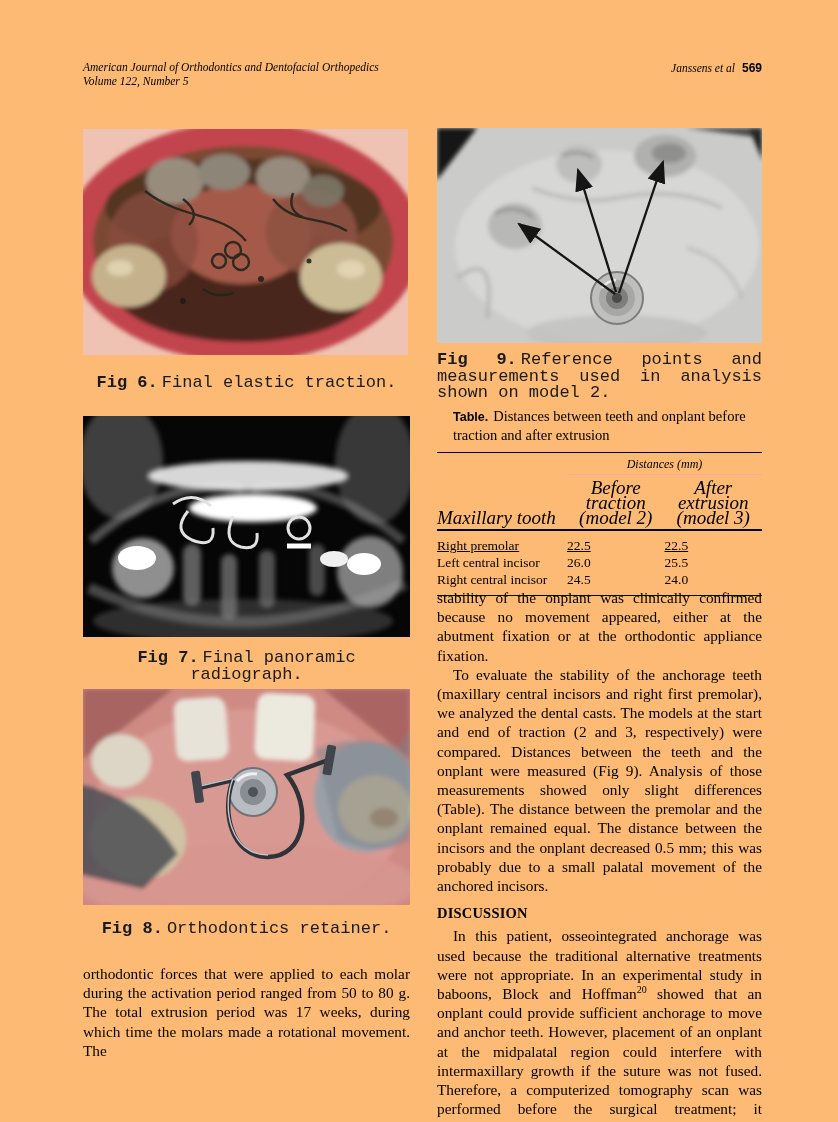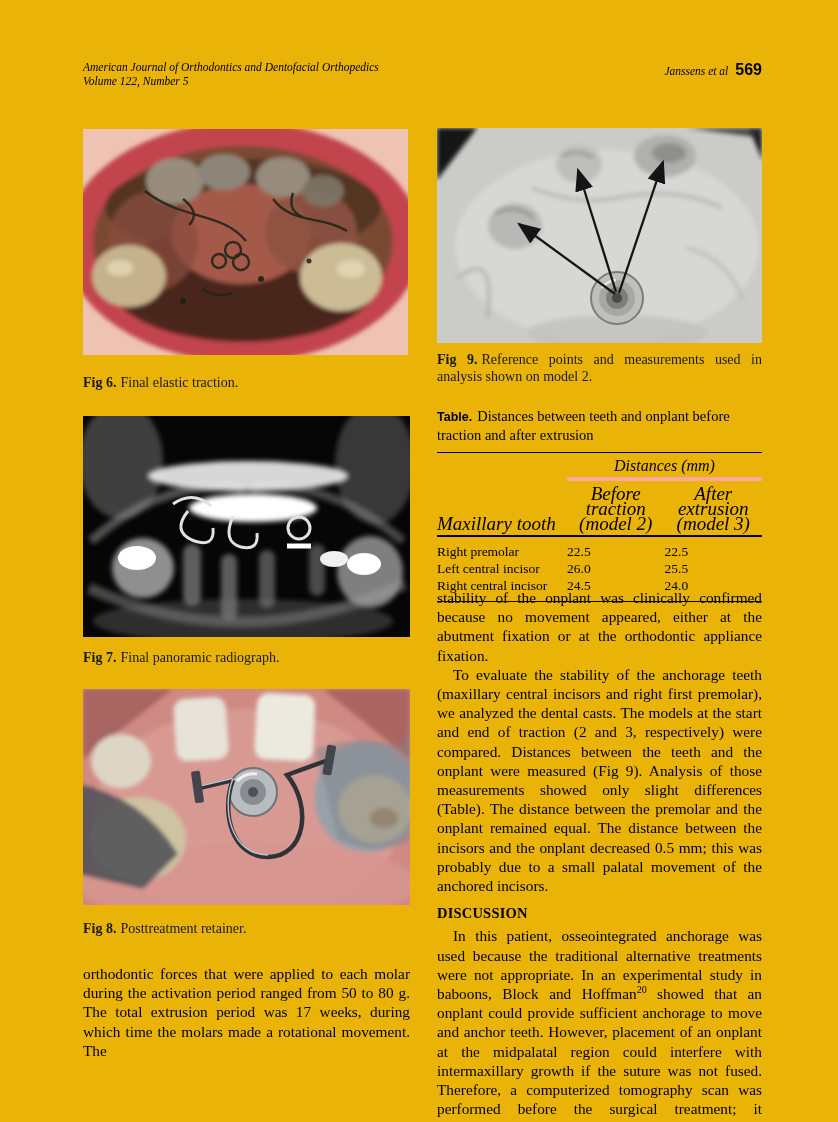--- a/index.html
+++ b/index.html
@@ -3,7 +3,7 @@
 <meta charset="utf-8">
 <style>
   html,body{margin:0;padding:0;background:#ffffff;}
-  .page{position:relative;width:838px;height:1122px;background:#eab308;overflow:hidden;
+  .page{position:relative;width:838px;height:1122px;background:#fdba74;overflow:hidden;
         font-family:"Liberation Serif", serif;color:#000;}
   
   .hdr-left{position:absolute;left:83px;top:60px;width:360px;

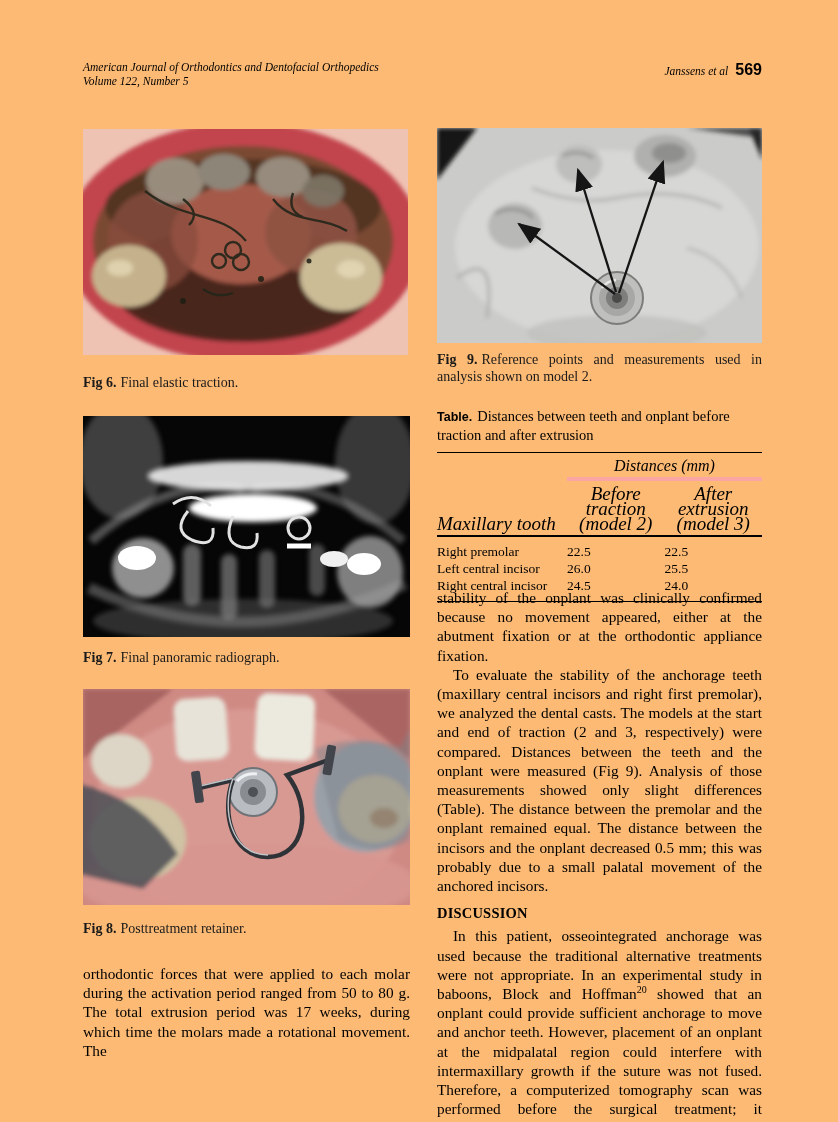--- a/index.html
+++ b/index.html
@@ -11,7 +11,7 @@
   .hdr-right{position:absolute;left:437px;top:61px;width:325px;text-align:right;
              font-size:11.5px;}
   .hdr-authors{font-style:italic;}
-  .hdr-page{font-family:"Liberation Sans", sans-serif;font-weight:bold;font-size:16px;margin-left:7px;}
+  .hdr-page{font-family:"Liberation Sans", sans-serif;font-weight:bold;font-size:12px;margin-left:7px;}
   
   .abs{position:absolute;}
   .figwrap{background:#fff;}

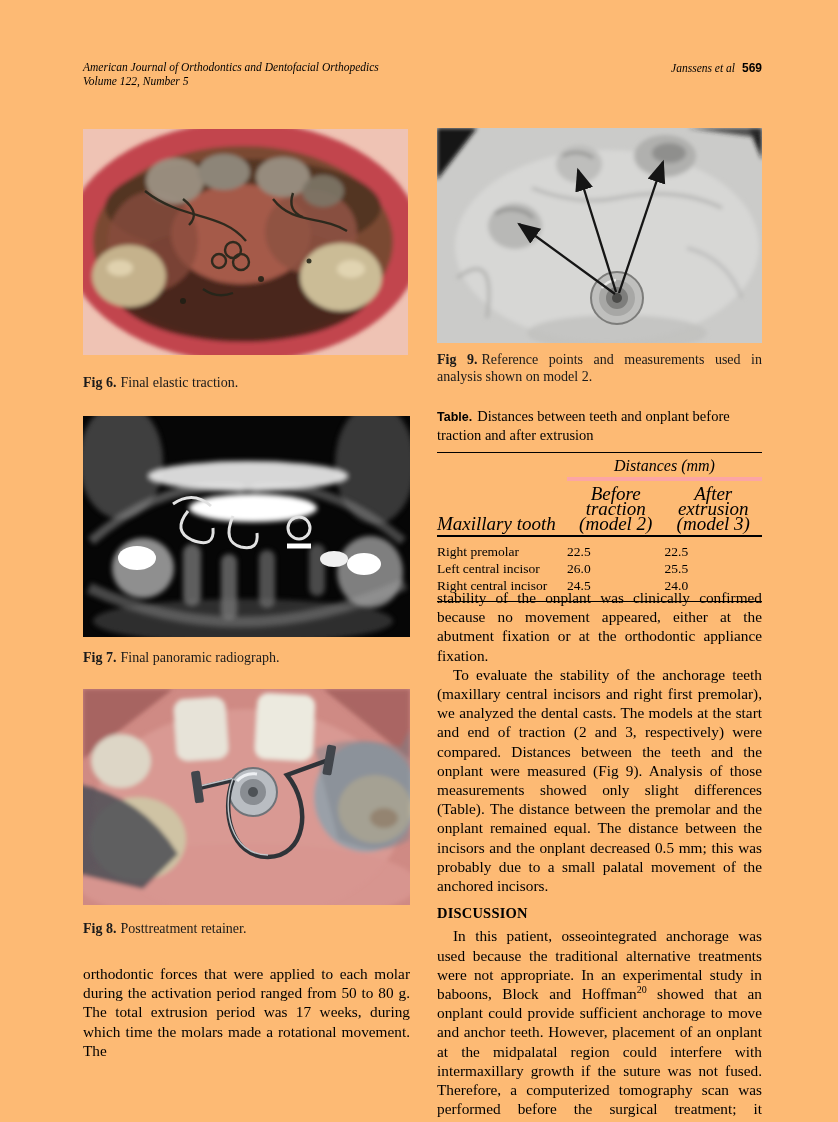--- a/index.html
+++ b/index.html
@@ -16,7 +16,7 @@
   .abs{position:absolute;}
   .figwrap{background:#fff;}
   .figwrap svg{display:block;}
-  .caption{font-family:Liberation Serif, serif;font-size:14px;line-height:16.5px;color:#1a1a1a;}
+  .caption{font-family:Liberation Mono, monospace;font-size:17px;line-height:16.5px;color:#1a1a1a;}
   .cap-center{text-align:left;}
   .cap-just{text-align:justify;}
   .cap-label{font-weight:bold;margin-right:4px;}

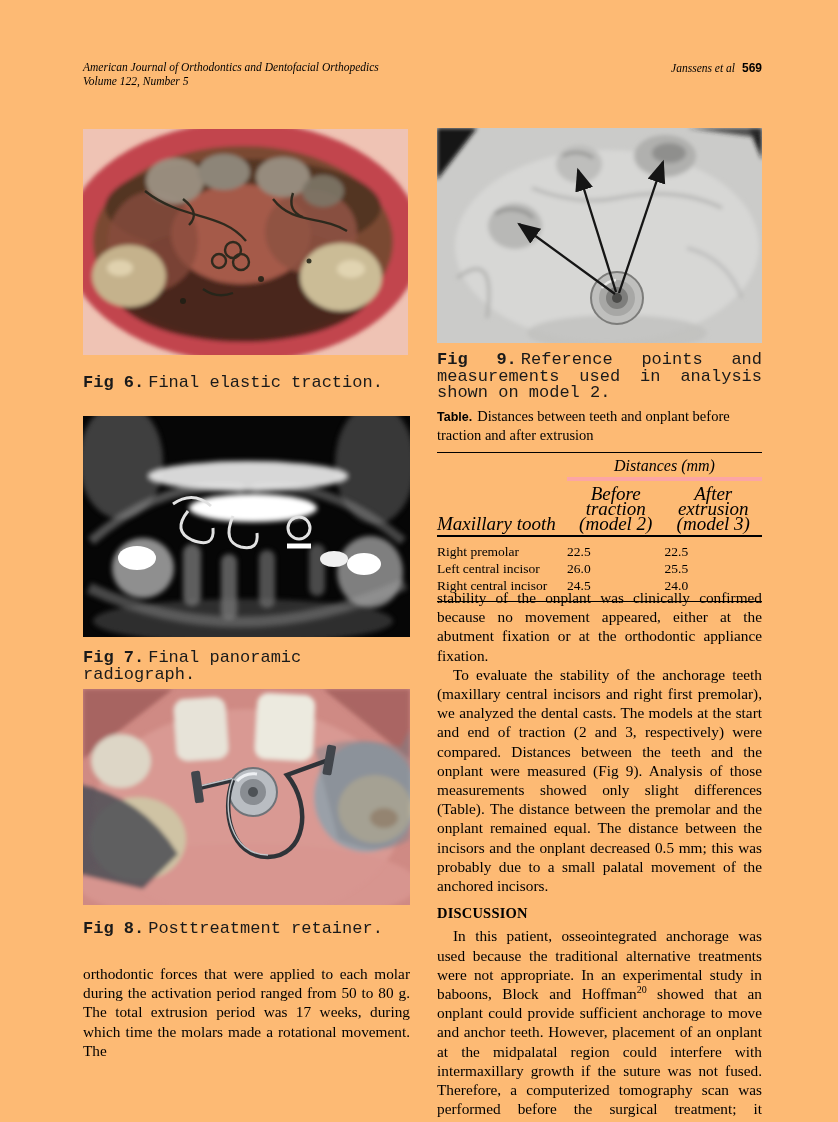--- a/index.html
+++ b/index.html
@@ -17,7 +17,7 @@
   .figwrap{background:#fff;}
   .figwrap svg{display:block;}
   .caption{font-family:Liberation Mono, monospace;font-size:17px;line-height:16.5px;color:#1a1a1a;}
-  .cap-center{text-align:left;}
+  .cap-center{text-align:center;}
   .cap-just{text-align:justify;}
   .cap-label{font-weight:bold;margin-right:4px;}
   .bodytxt{font-size:15.3px;line-height:19.2px;text-align:justify;}

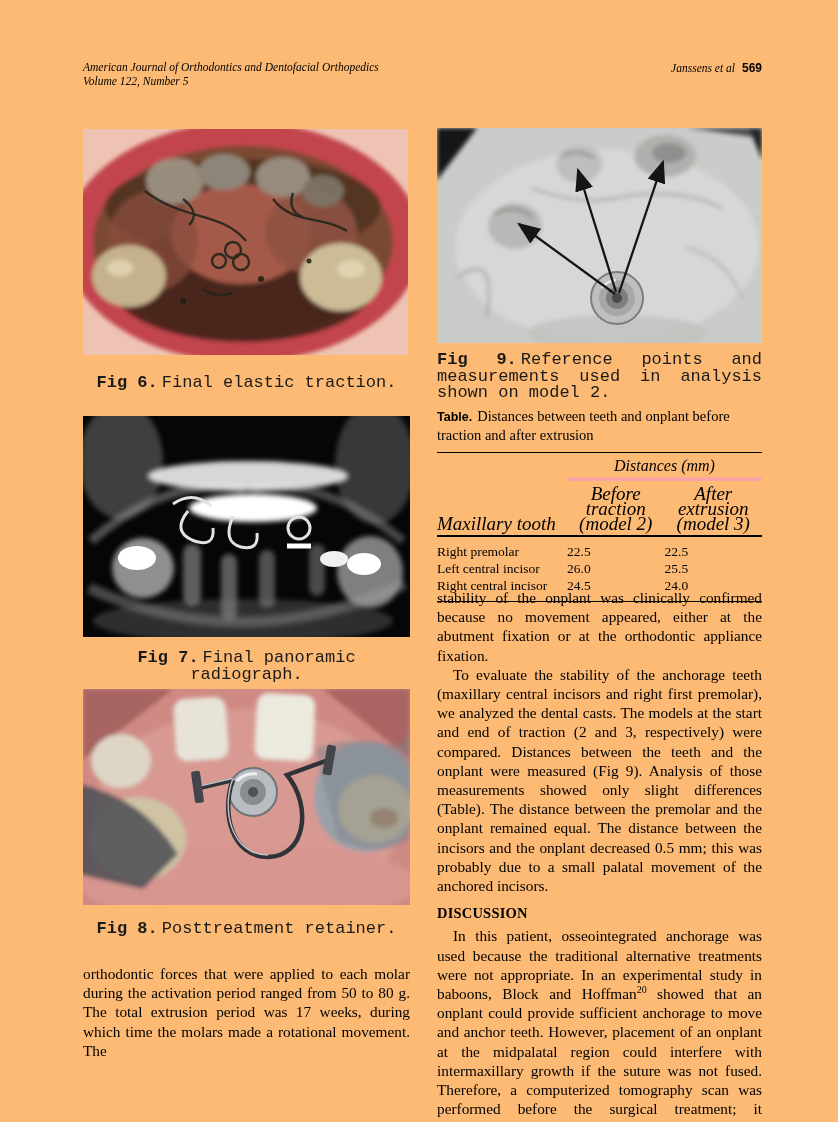--- a/index.html
+++ b/index.html
@@ -27,7 +27,7 @@
   .discussion-h{font-family:Liberation Serif, serif;font-weight:bold;font-size:14.5px;
                 margin:9px 0 3px 0;text-align:left;letter-spacing:.2px;}
   
-  .tbl-title{font-size:14.5px;line-height:18px;text-align:left;}
+  .tbl-title{font-size:14.5px;line-height:18px;text-align:left;margin-left:16px;}
   .tbl-label{font-family:"Liberation Sans", sans-serif;font-weight:bold;font-size:12.5px;margin-right:5px;}
   table.data{border-collapse:collapse;width:325px;table-layout:fixed;}
   table.data th,table.data td{padding:0;font-weight:normal;}

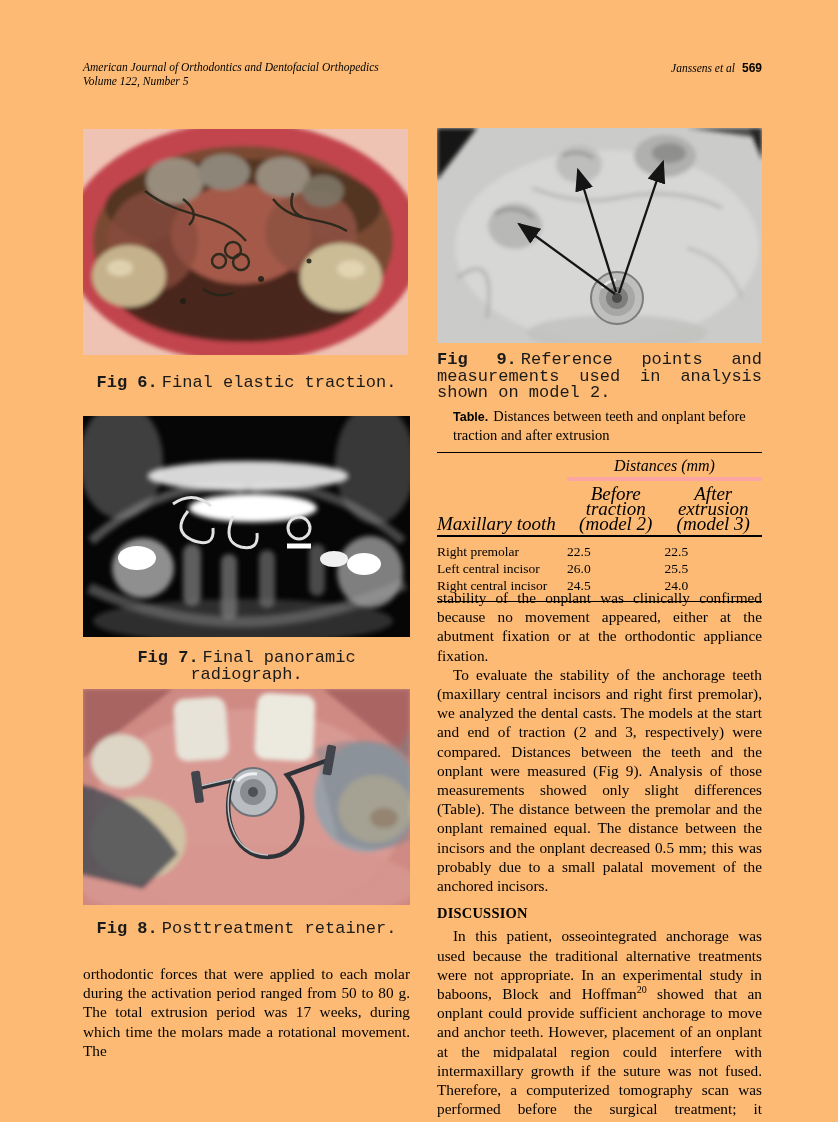--- a/index.html
+++ b/index.html
@@ -32,8 +32,8 @@
   table.data{border-collapse:collapse;width:325px;table-layout:fixed;}
   table.data th,table.data td{padding:0;font-weight:normal;}
   tr.toprule th{border-top:1.4px solid #000;}
-  .span-head{font-style:italic;font-size:16px;text-align:center;
-             border-bottom:4px solid #fca5a5;padding:4px 6px 2px 6px !important;}
+  .span-head{font-style:italic;font-size:12px;text-align:center;
+             border-bottom:1px solid #fca5a5;padding:4px 6px 2px 6px !important;}
   tr.headrow th{font-style:italic;font-size:19px;line-height:15px;vertical-align:bottom;
                 padding:5px 0 4px 0 !important;border-bottom:2.5px solid #000;}
   .col-tooth{width:130px;text-align:left;}

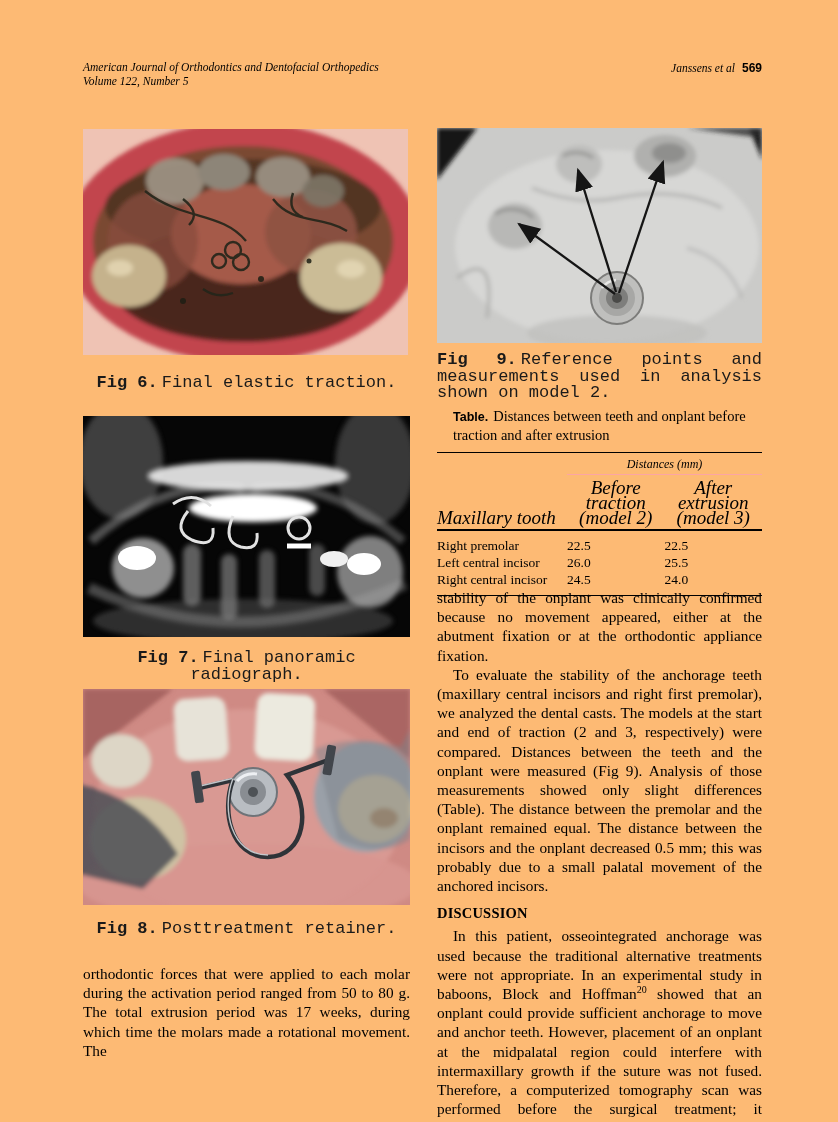--- a/index.html
+++ b/index.html
@@ -41,7 +41,7 @@
   tr.datarow td{font-size:13.5px;line-height:17px;}
   tr.datarow td.col-tooth{text-align:left;}
   tr.datarow td.col-num{text-align:left;}
-  tr.firstdata td{padding-top:6px !important;}
+  tr.firstdata td{padding-top:6px !important;text-decoration:underline;}
   tr.lastdata td{padding-bottom:7px !important;border-bottom:1.4px solid #000;}
 </style>
 </head>

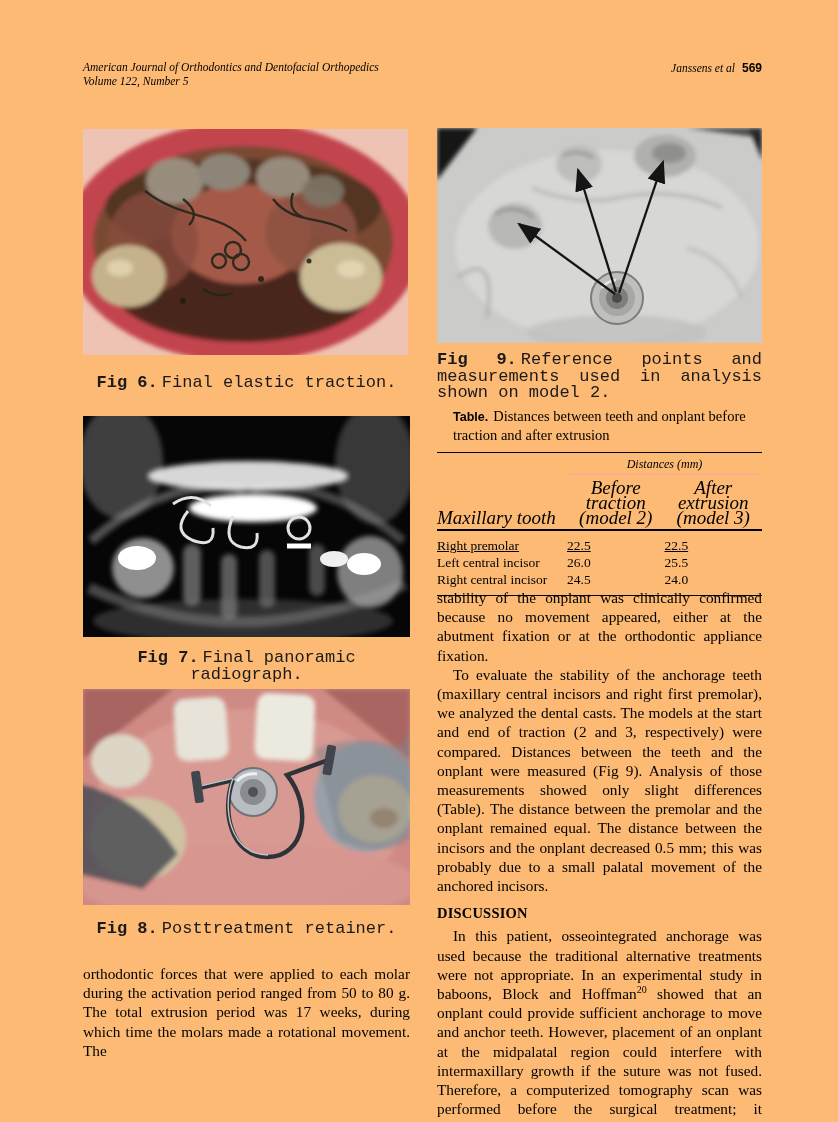--- a/index.html
+++ b/index.html
@@ -187,7 +187,7 @@
     </svg>
   </div>
   <div class="abs caption cap-center" style="left:83px;top:921px;width:327px;">
-    <span class="cap-label">Fig 8.</span><span>Posttreatment retainer.</span>
+    <span class="cap-label">Fig 8.</span><span>Orthodontics retainer.</span>
   </div>
 
   <div class="abs bodytxt" style="left:83px;top:964px;width:327px;">

